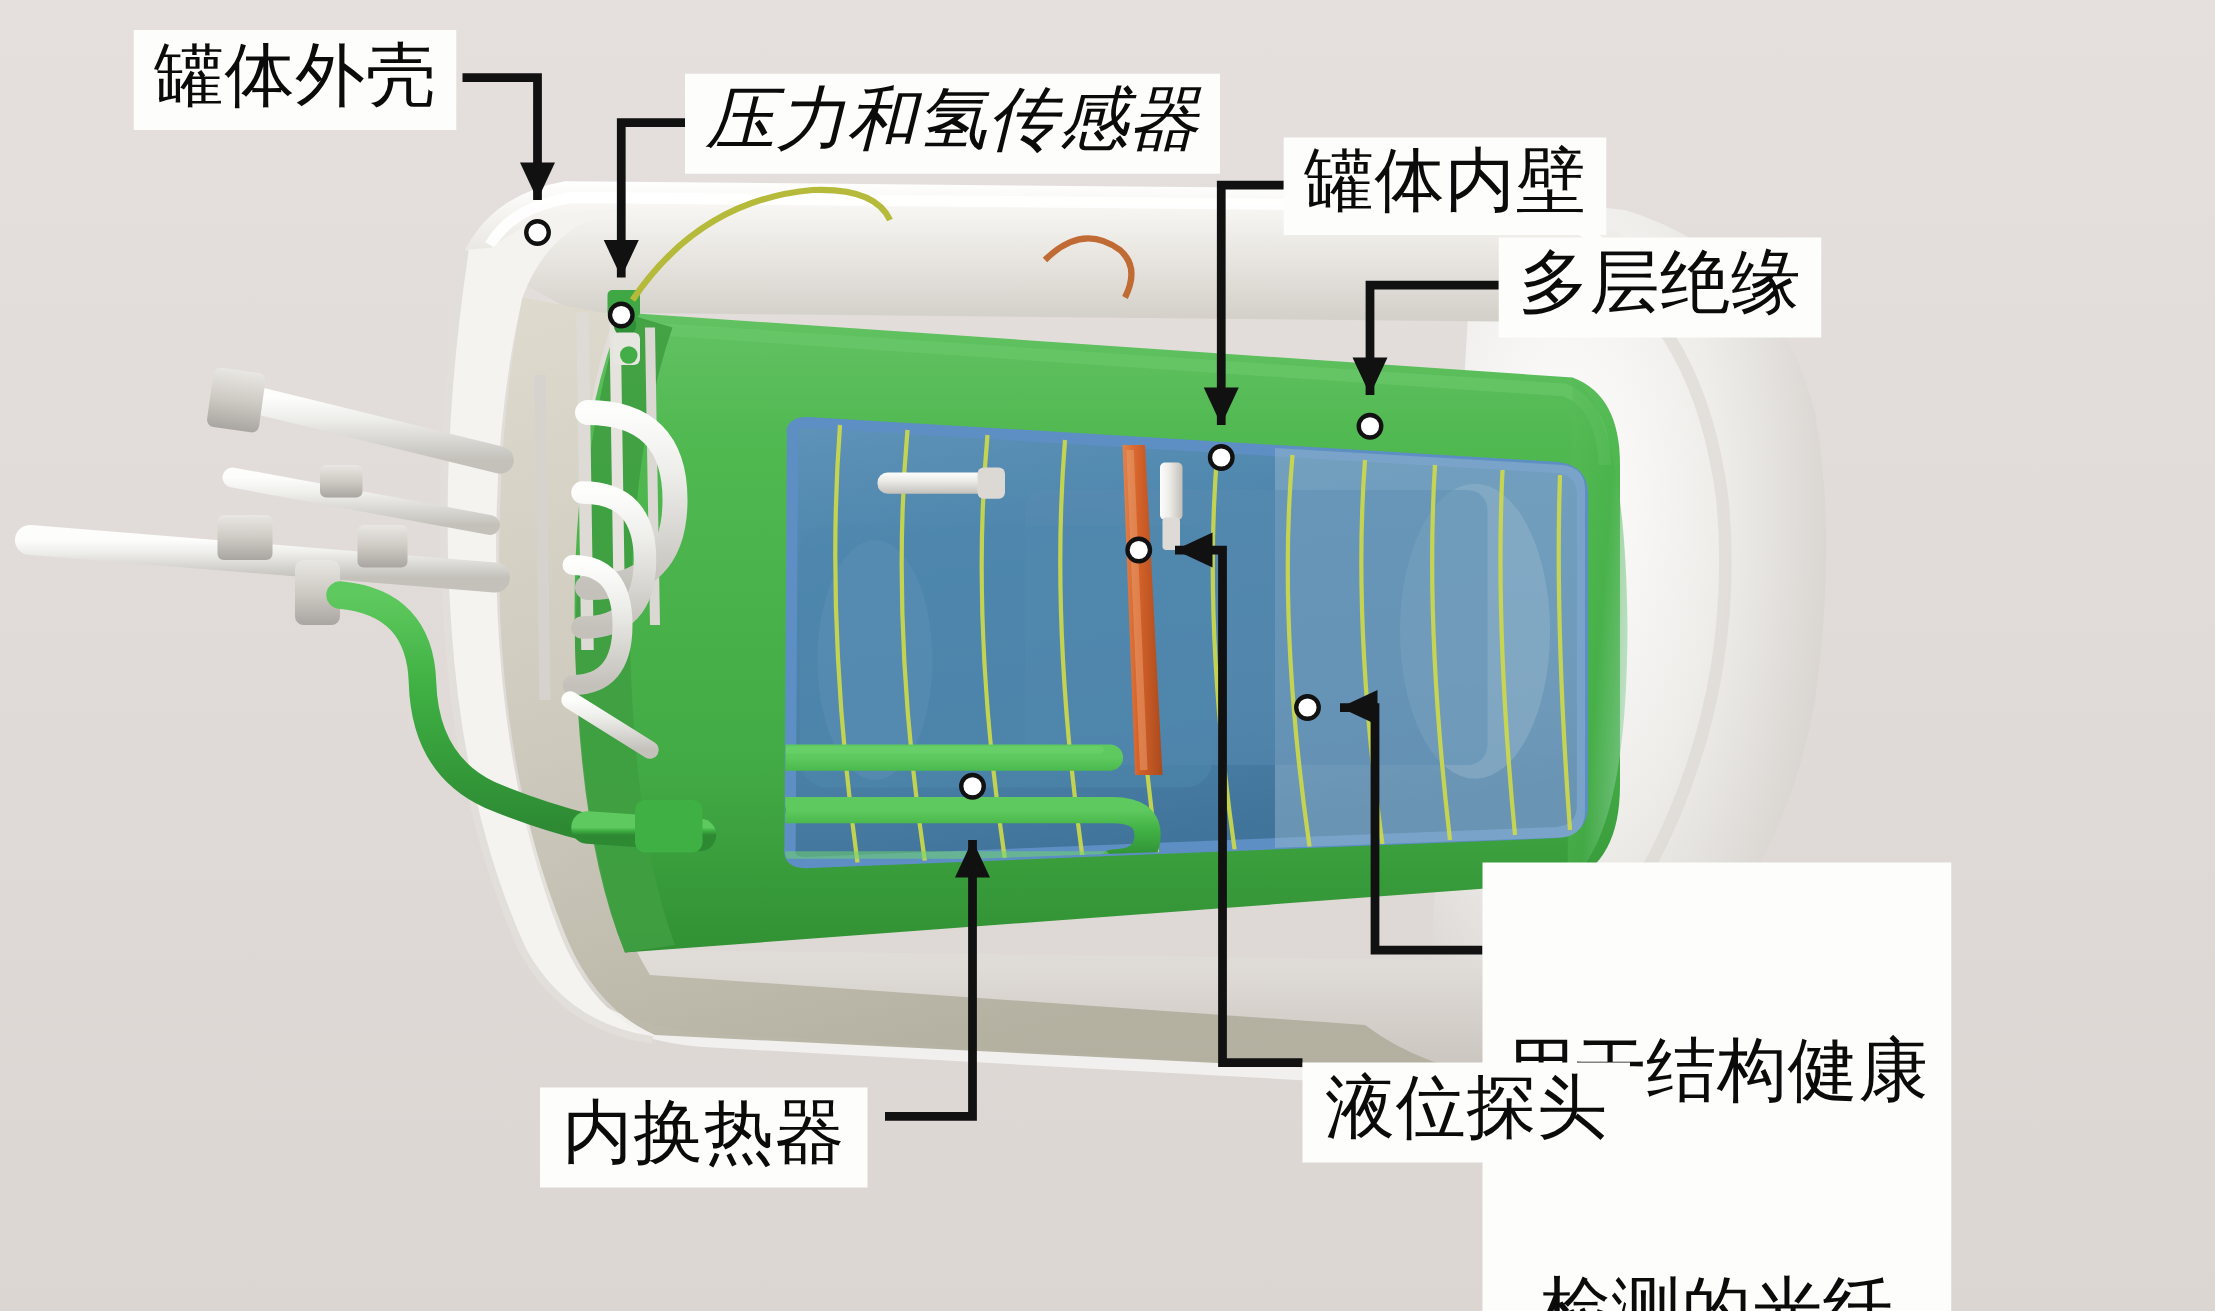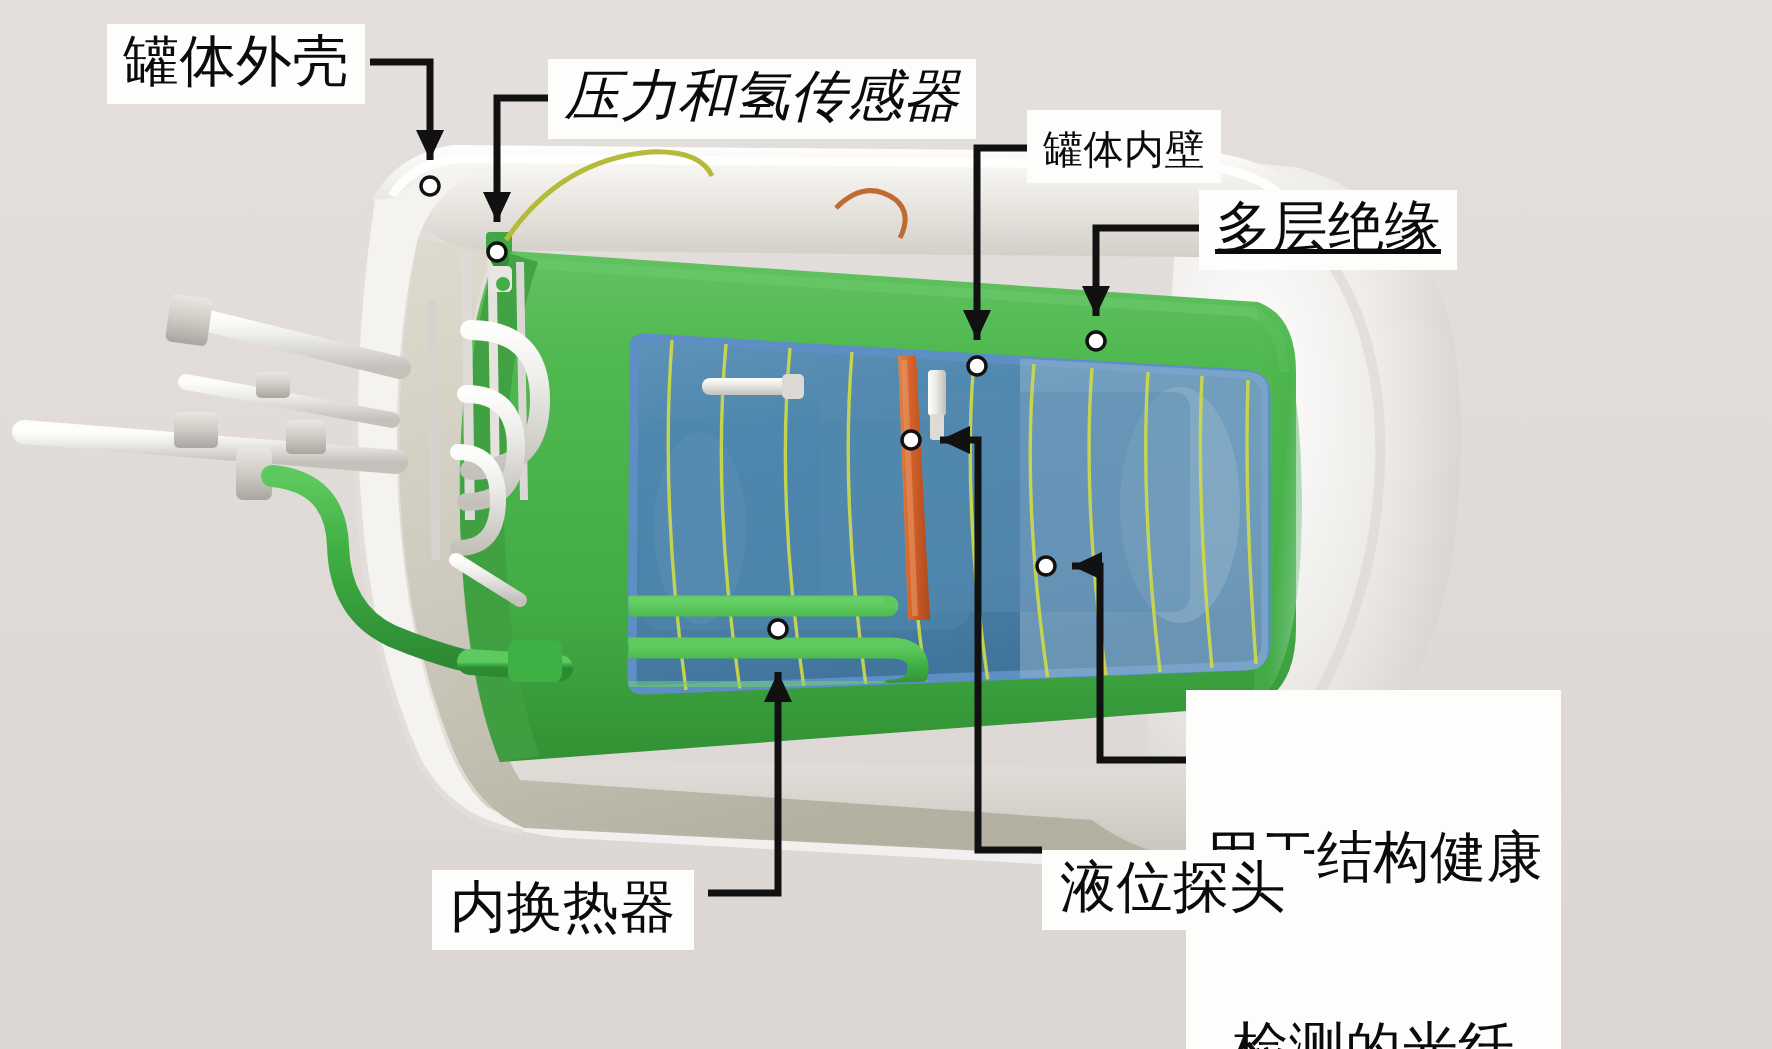--- a/index.html
+++ b/index.html
@@ -25,7 +25,7 @@
   }
   .lbl-shell   {left:107px; top:24px;  padding:6px 16px 10px 16px; font-size:56px;}
   .lbl-sensor  {left:548px; top:59px;  padding:6px 16px 10px 16px; font-size:56px;font-style:italic;}
-  .lbl-innerw  {left:1027px;top:110px; padding:17px 16px 10px 16px; font-size:40px;}
+  .lbl-innerw  {left:1027px;top:110px; padding:4px 16px 10px 16px; font-size:56px;}
   .lbl-mli     {left:1199px;top:190px; padding:6px 16px 10px 16px; font-size:56px;text-decoration:underline;}
   .lbl-fiber   {left:1186px;top:690px; padding:8px 18px 12px 18px; font-size:56px;text-align:center;}
   .lbl-probe   {left:1042px;top:850px; padding:6px 18px 10px 18px; font-size:56px;}

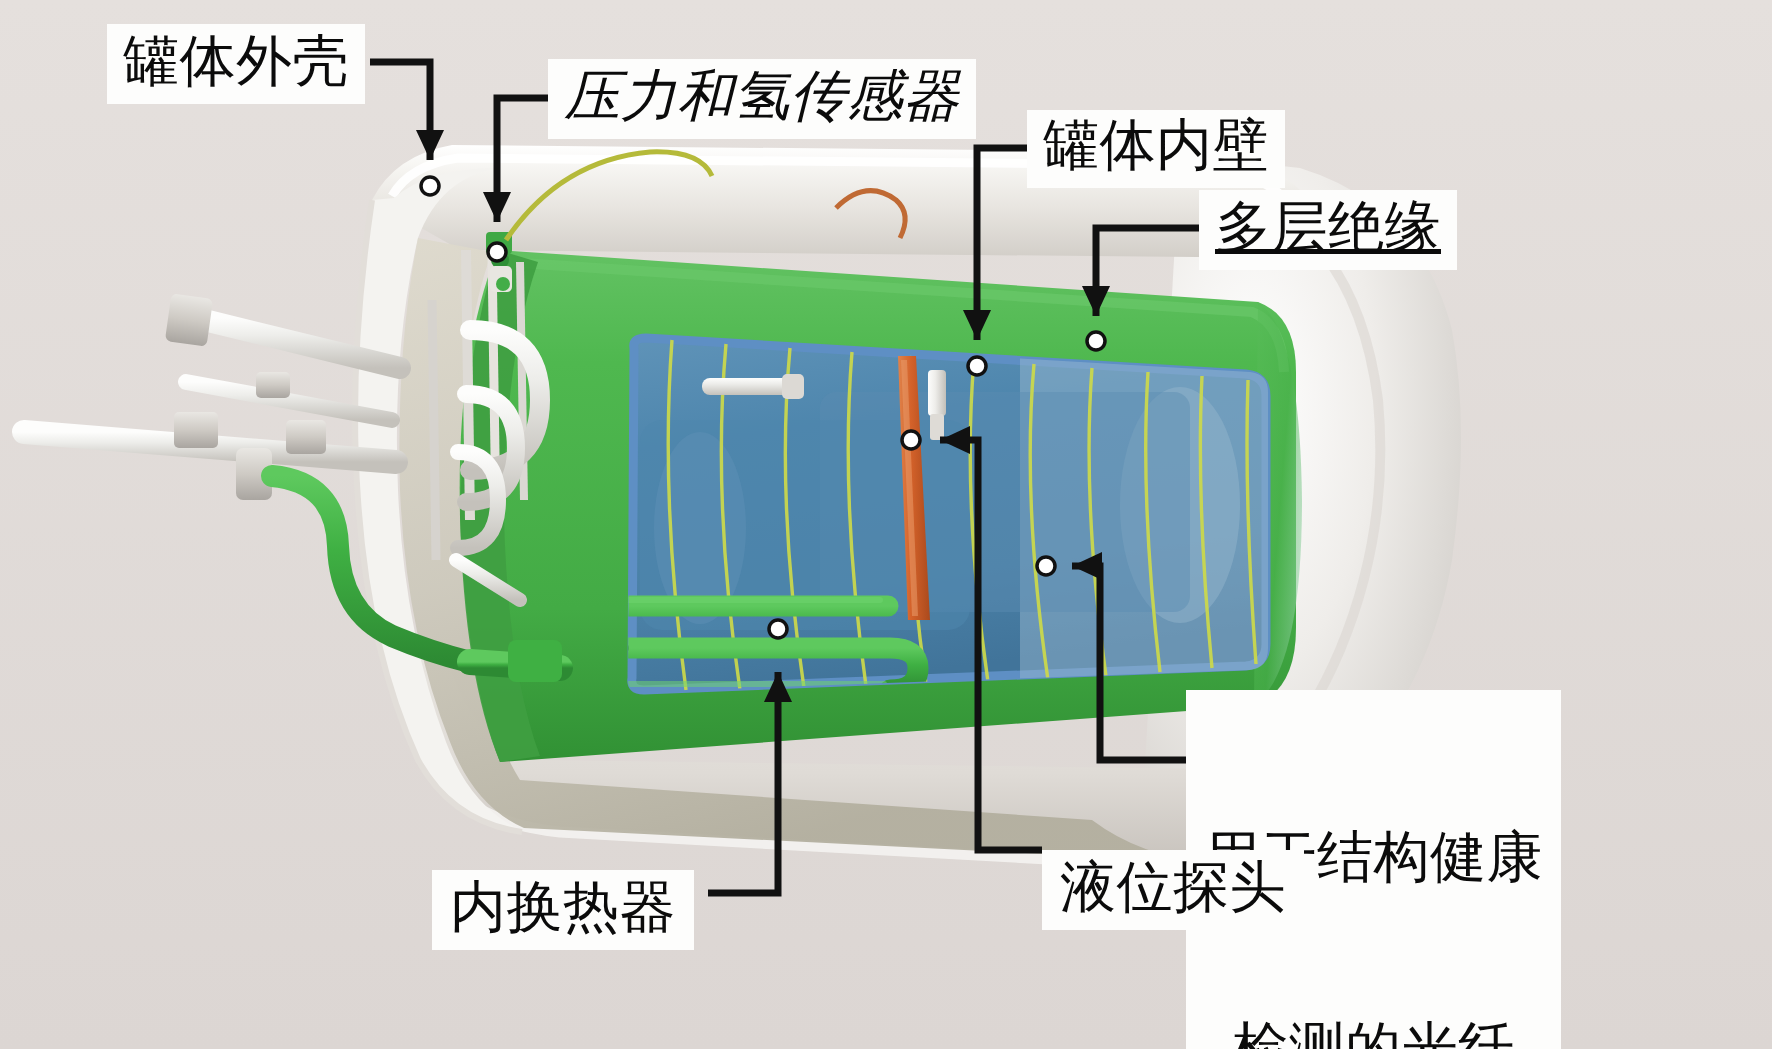--- a/index.html
+++ b/index.html
@@ -26,7 +26,7 @@
   .lbl-shell   {left:107px; top:24px;  padding:6px 16px 10px 16px; font-size:56px;}
   .lbl-sensor  {left:548px; top:59px;  padding:6px 16px 10px 16px; font-size:56px;font-style:italic;}
   .lbl-innerw  {left:1027px;top:110px; padding:4px 16px 10px 16px; font-size:56px;}
-  .lbl-mli     {left:1199px;top:190px; padding:6px 16px 10px 16px; font-size:56px;text-decoration:underline;}
+  .lbl-mli     {left:1199px;top:190px; padding:6px 16px 10px 16px; font-size:56px;}
   .lbl-fiber   {left:1186px;top:690px; padding:8px 18px 12px 18px; font-size:56px;text-align:center;}
   .lbl-probe   {left:1042px;top:850px; padding:6px 18px 10px 18px; font-size:56px;}
   .lbl-hx      {left:432px; top:870px; padding:6px 18px 10px 18px; font-size:56px;}

